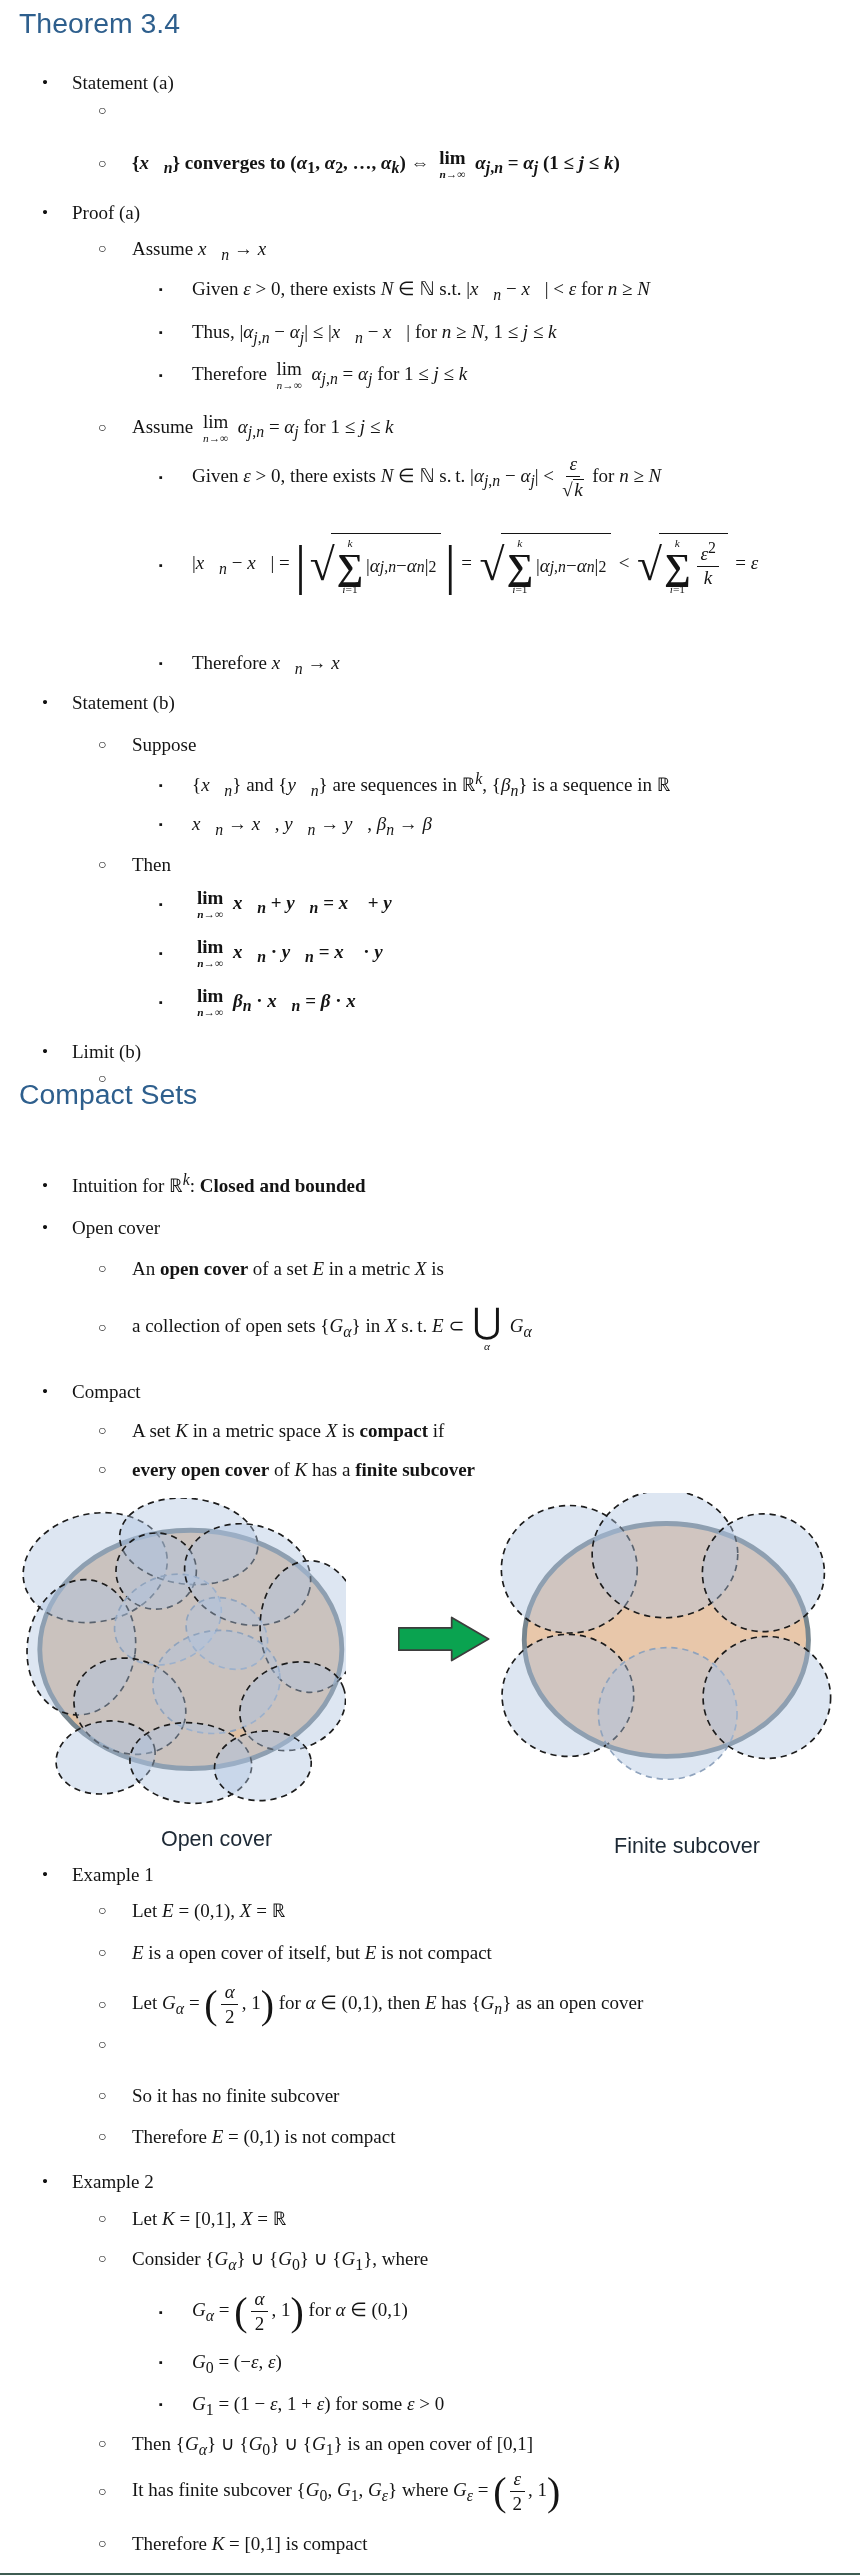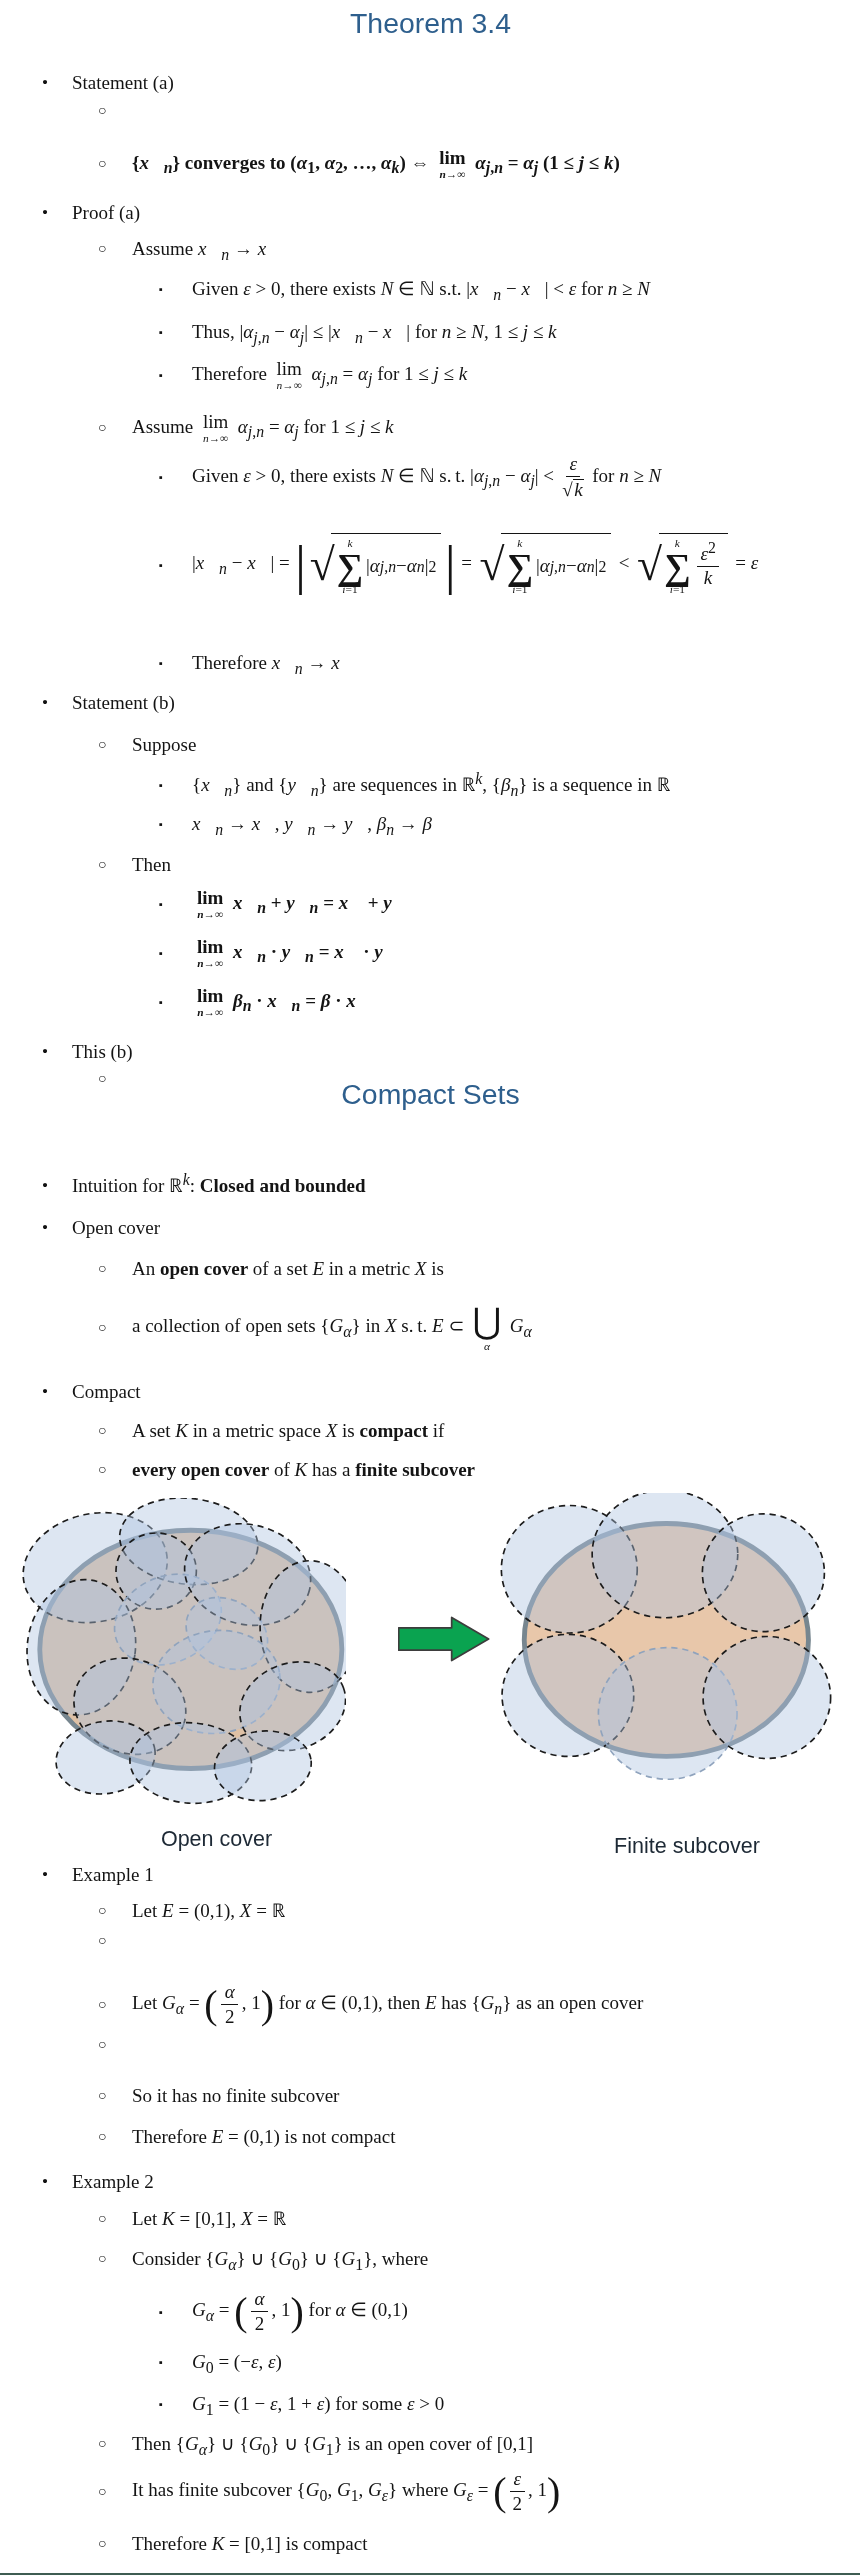--- a/index.html
+++ b/index.html
@@ -9,7 +9,7 @@
         font-size:19px;line-height:1.3;}
   .line .content{display:inline-block;}
   .h1{font-family:"Liberation Sans",sans-serif;font-size:28.4px;line-height:1.15;
-      color:#2e5f8d;padding-left:19px;justify-content:center;}
+      color:#2e5f8d;padding-left:19px;}
   .l1{padding-left:72px;}
   .l2{padding-left:132px;}
   .l3{padding-left:192px;}

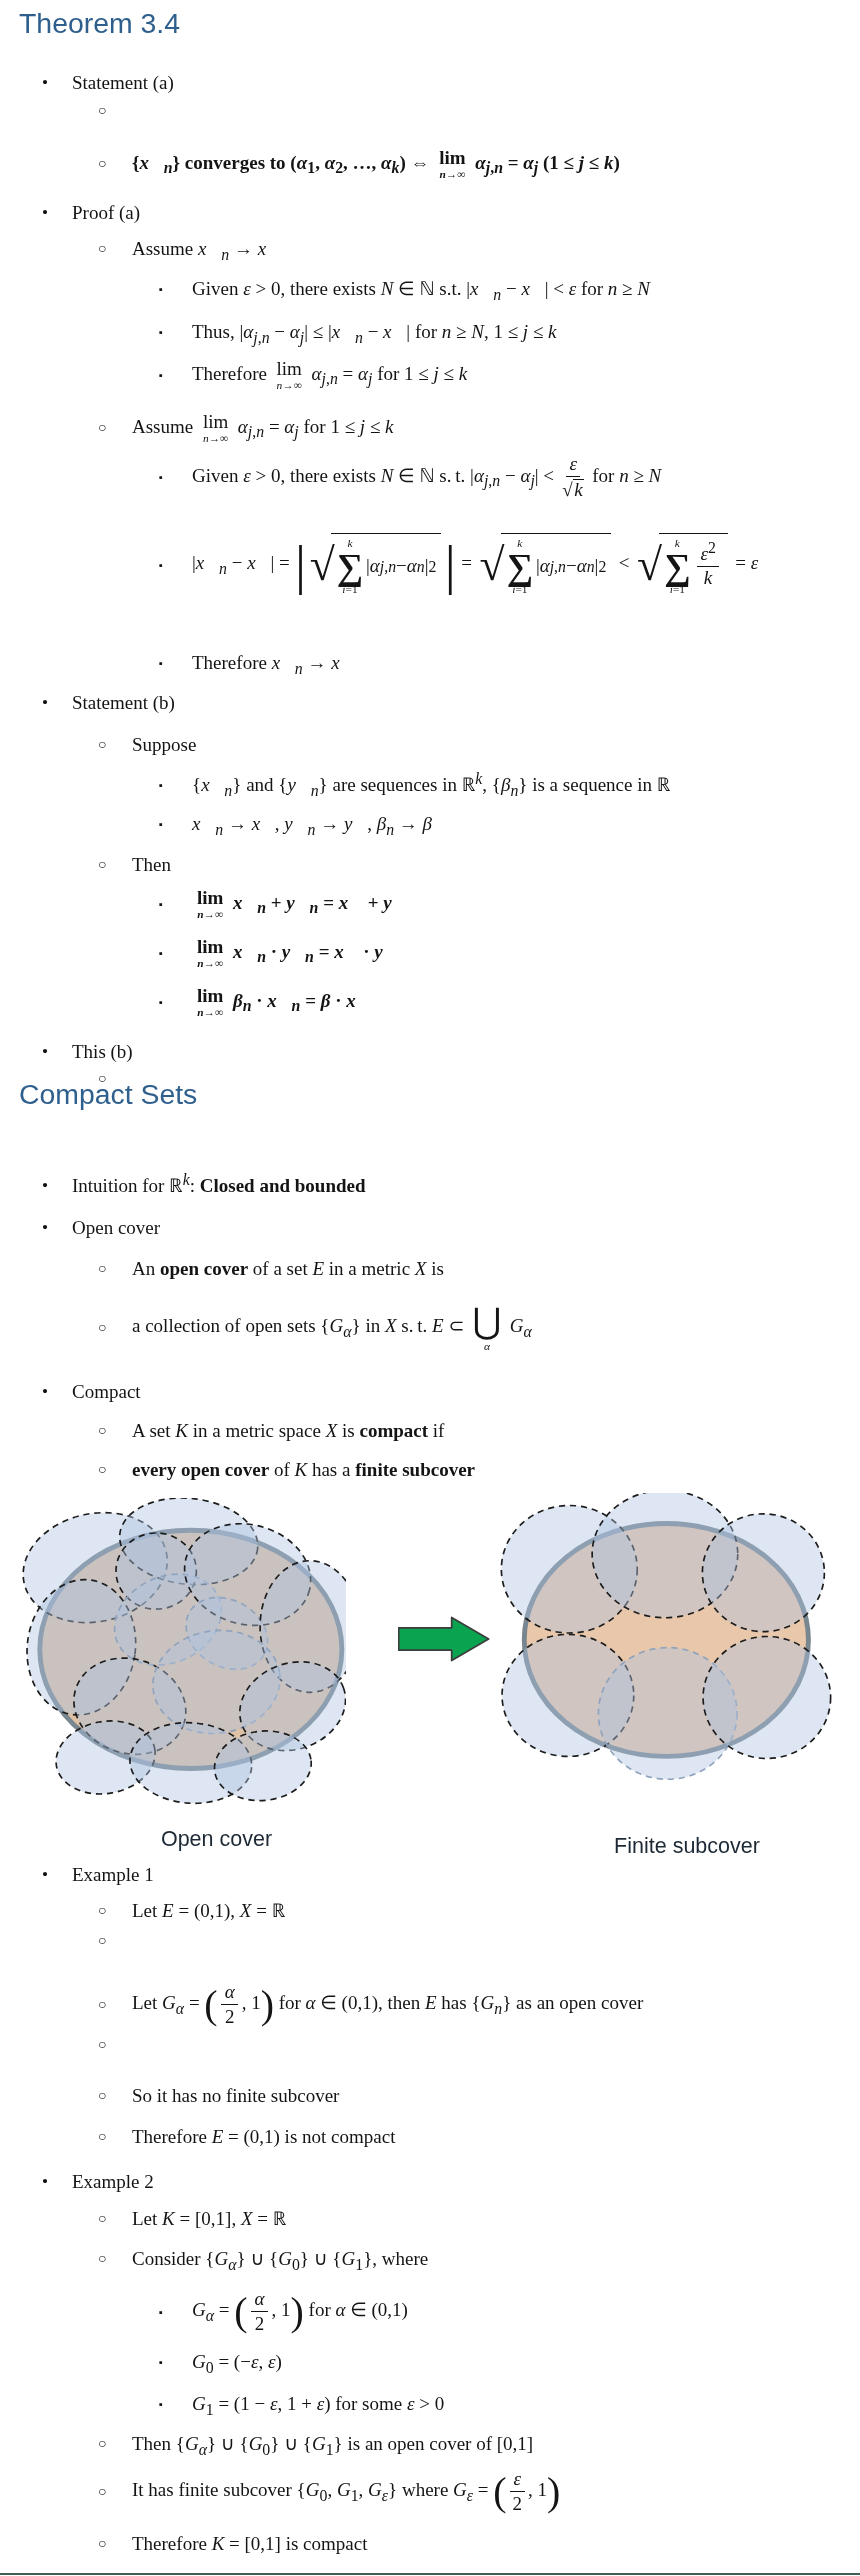--- a/index.html
+++ b/index.html
@@ -220,7 +220,7 @@
     </div>
     <div class="line l1" style="top: 1040px;">
       <span class="bullet">•</span>
-      <span class="content">This (b)</span>
+      <span class="content">Limit (b)</span>
     </div>
     <div class="line l2" style="top: 1079px;">
       <span class="bullet">○</span>

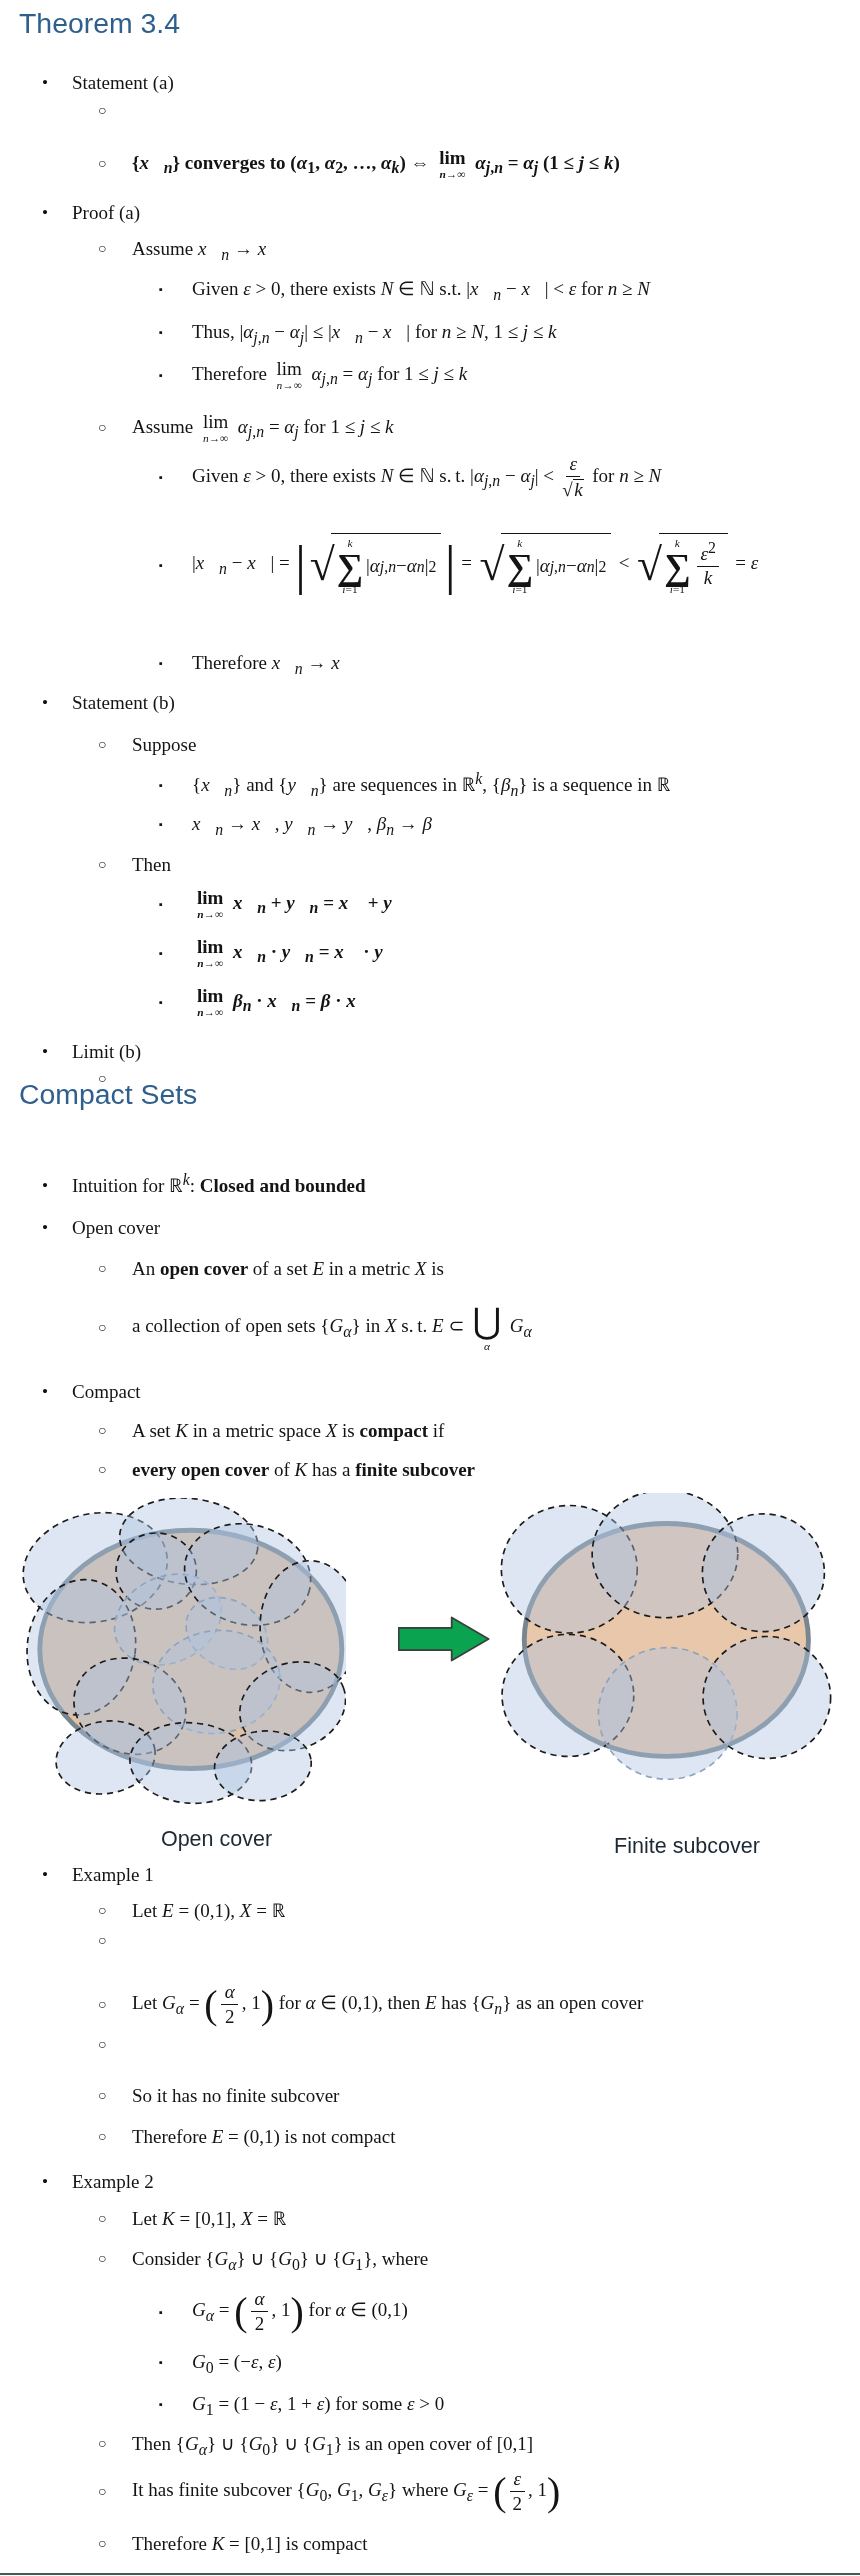--- a/index.html
+++ b/index.html
@@ -269,6 +269,7 @@
     </div>
     <div class="line l2" style="top: 1941px;">
       <span class="bullet">○</span>
+      <span class="content"><i>E</i> is a open cover of itself, but <i>E</i> is not compact</span>
     </div>
     <div class="line l2" style="top: 1982px;">
       <span class="bullet">○</span>

